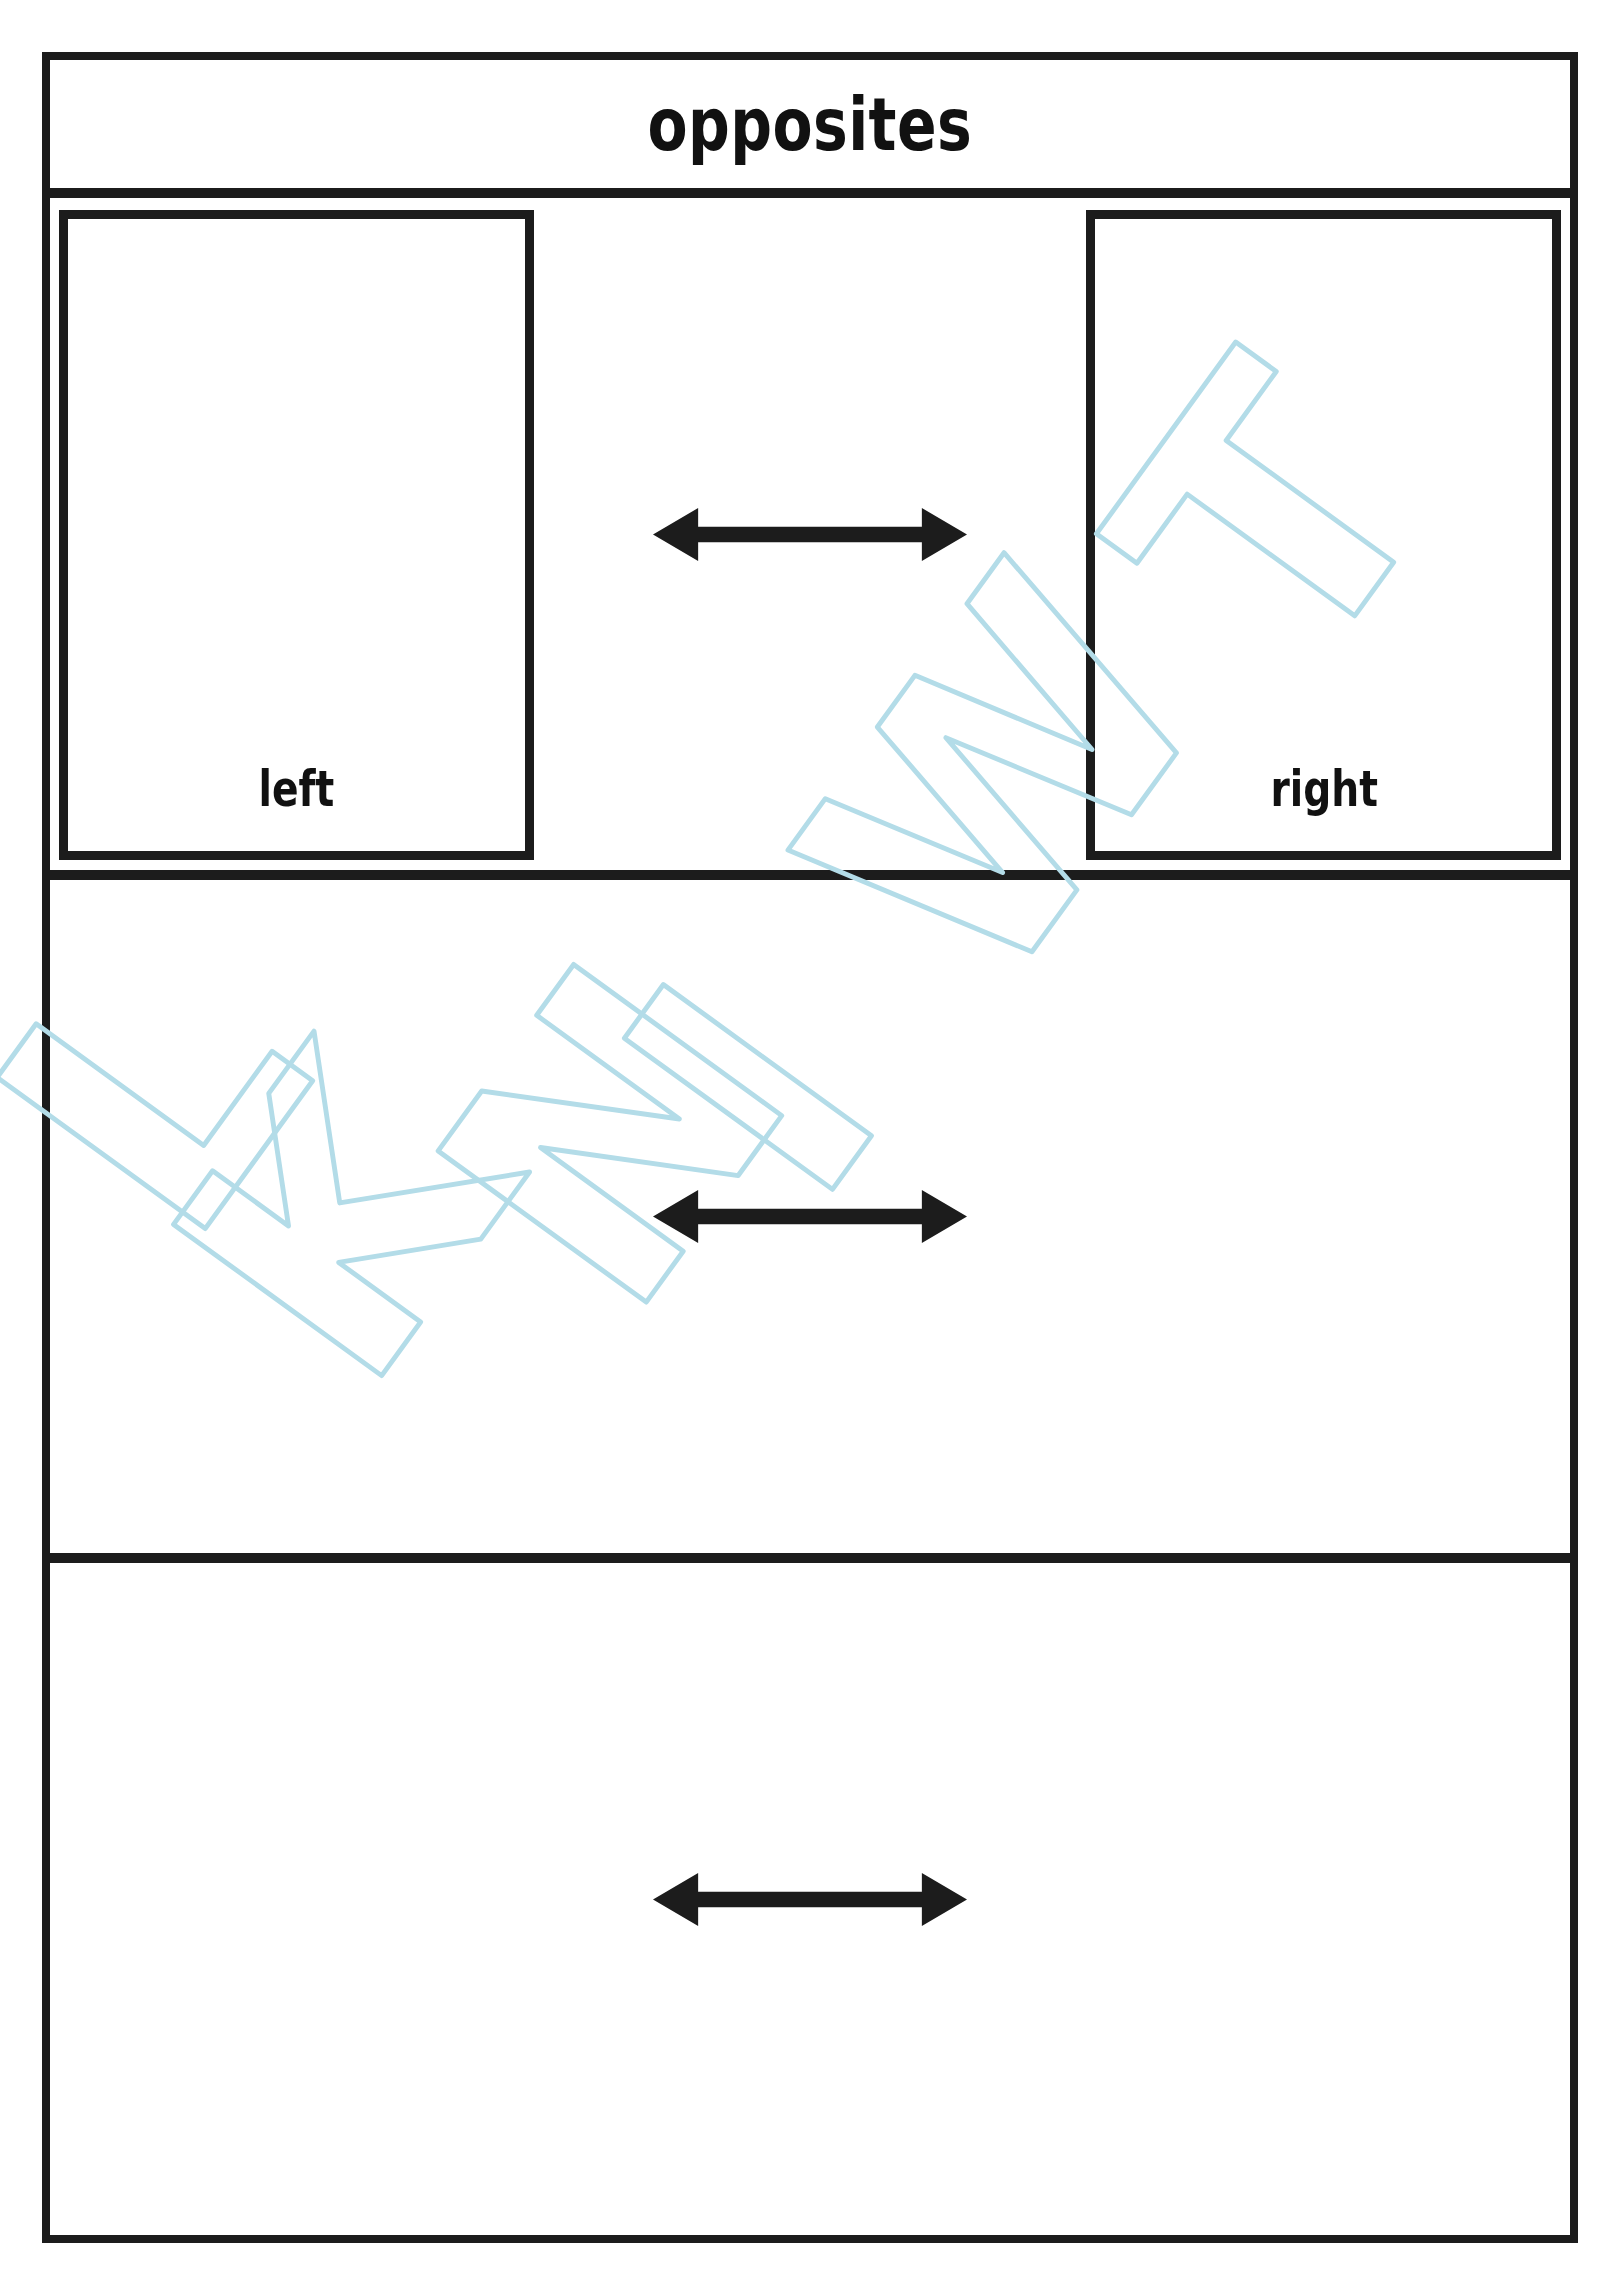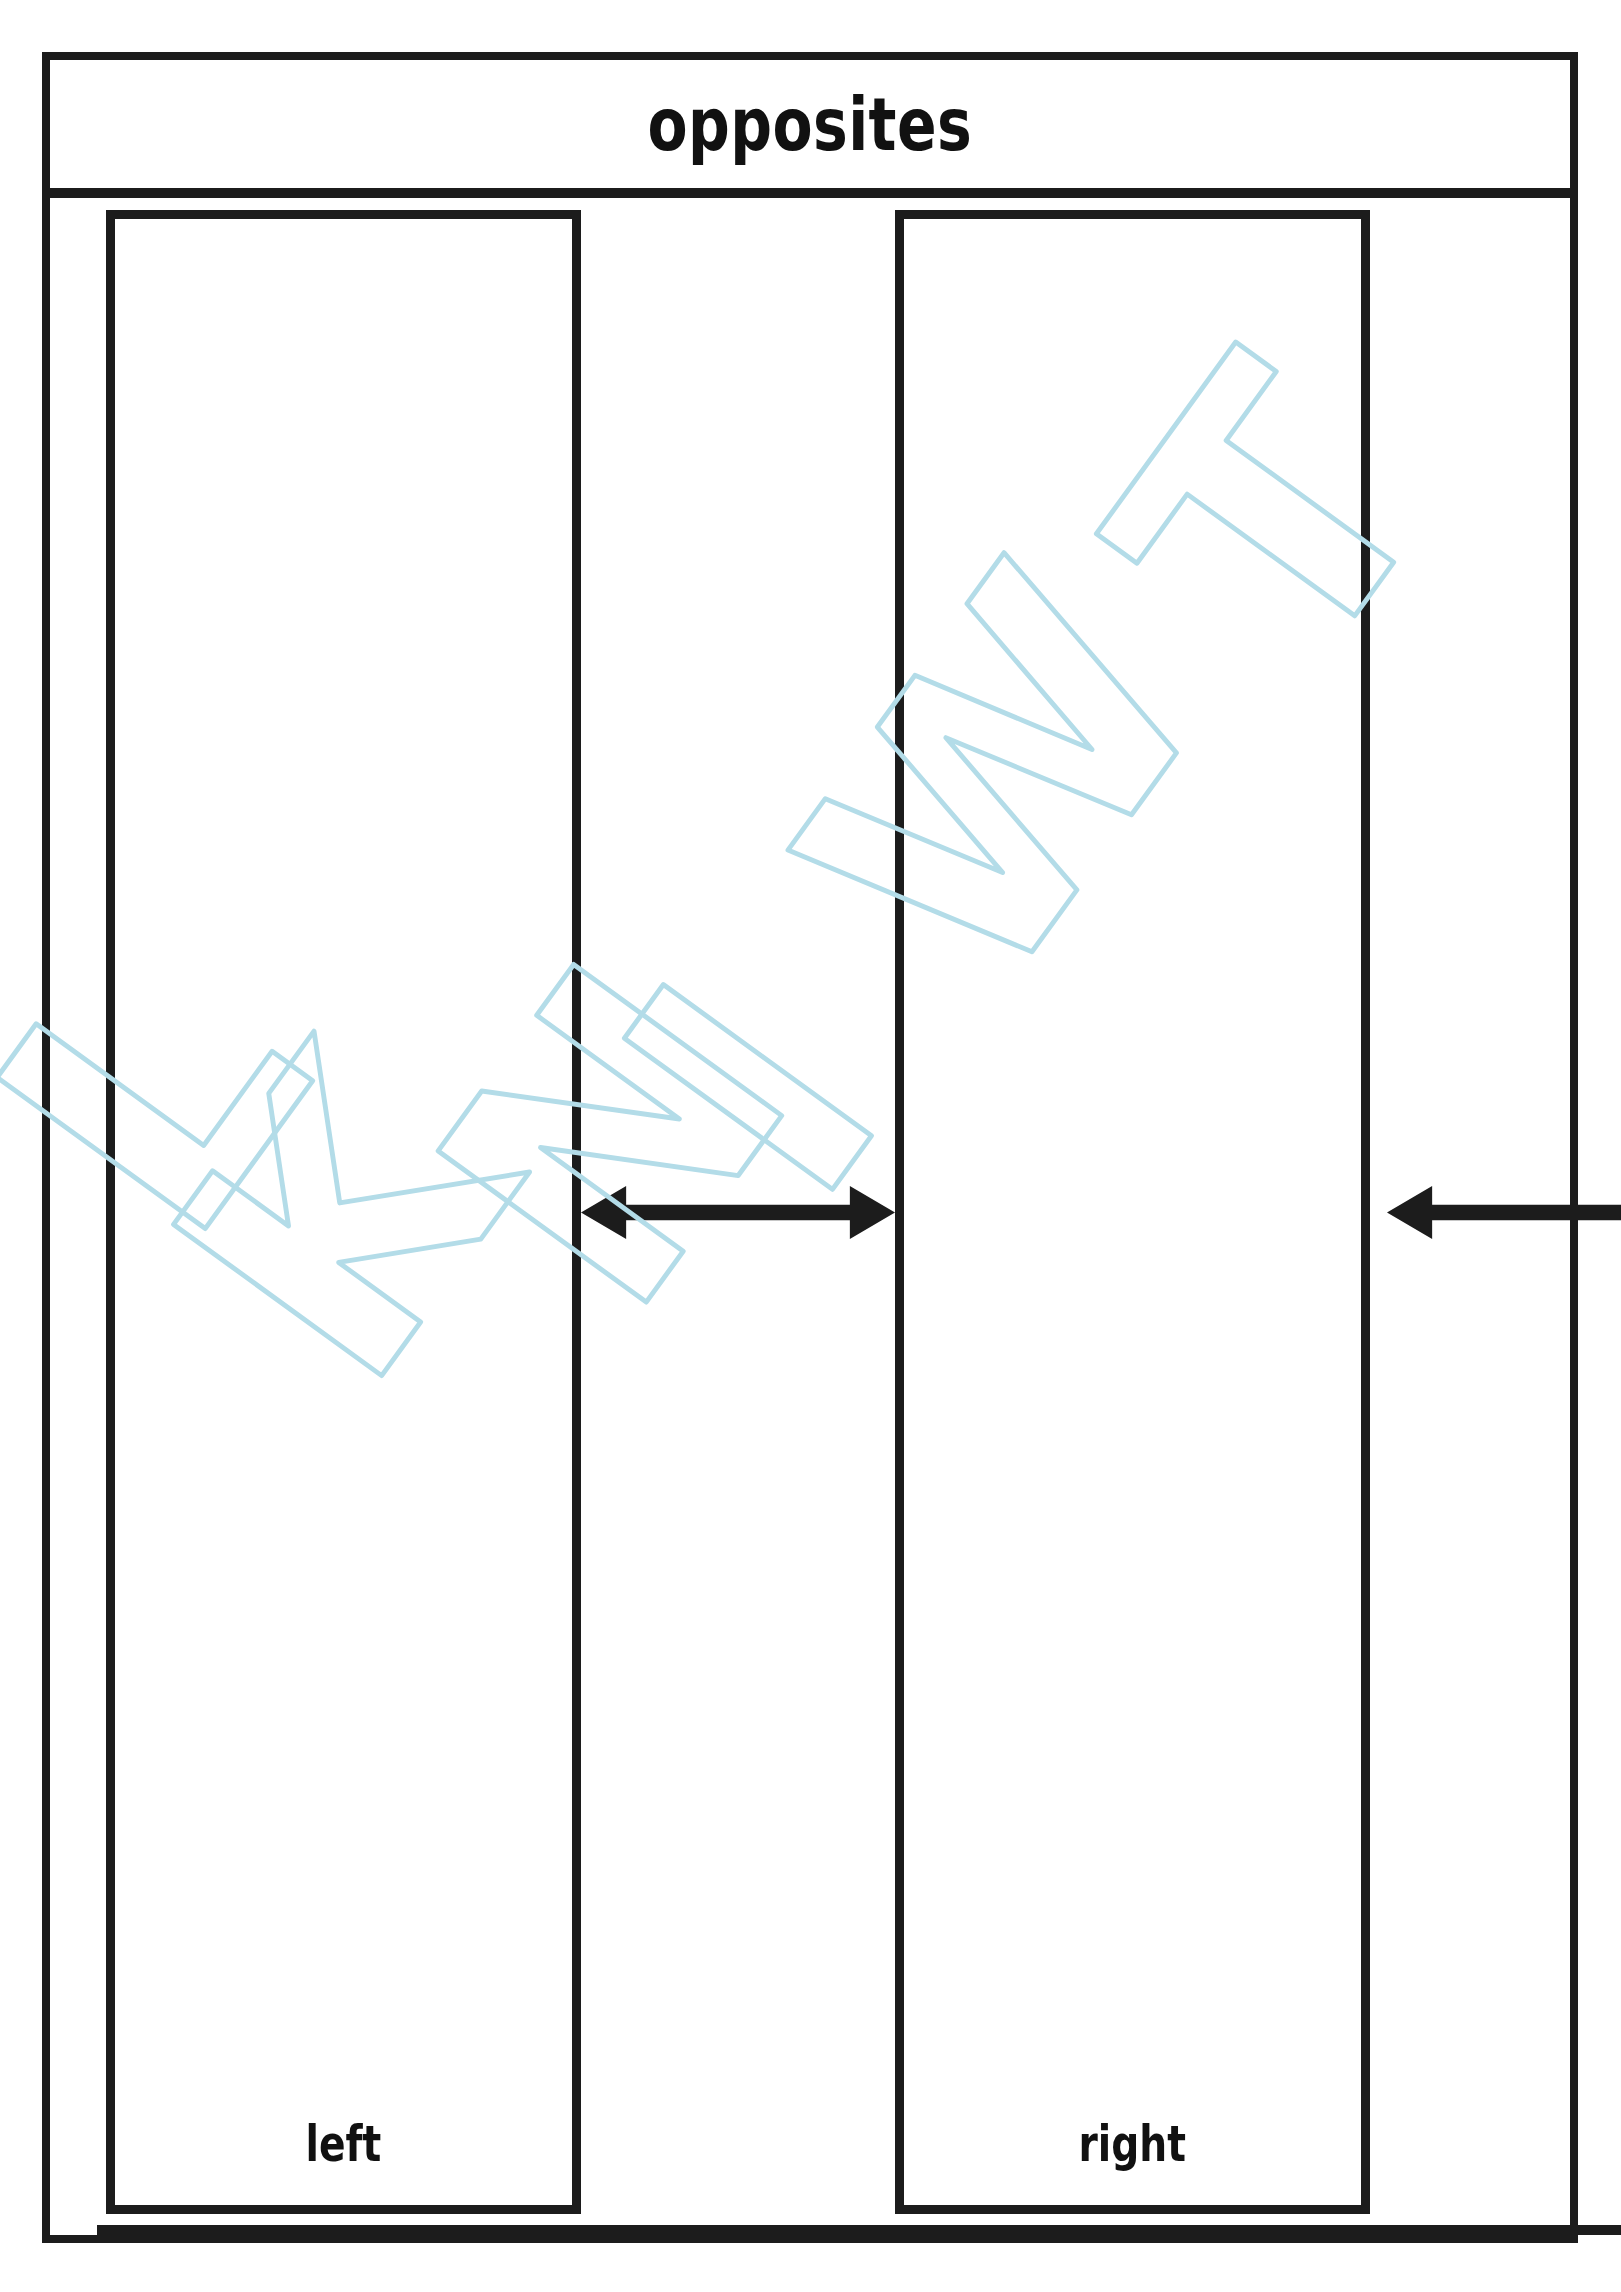--- a/index.html
+++ b/index.html
@@ -57,9 +57,8 @@
   #rows {
     flex: 1 1 auto;
     display: flex;
-    flex-direction: row;
+    flex-direction: column;
     background: transparent;
-    padding-left: 47px;
   }
   .pair-row {
     flex: 1 1 0;

